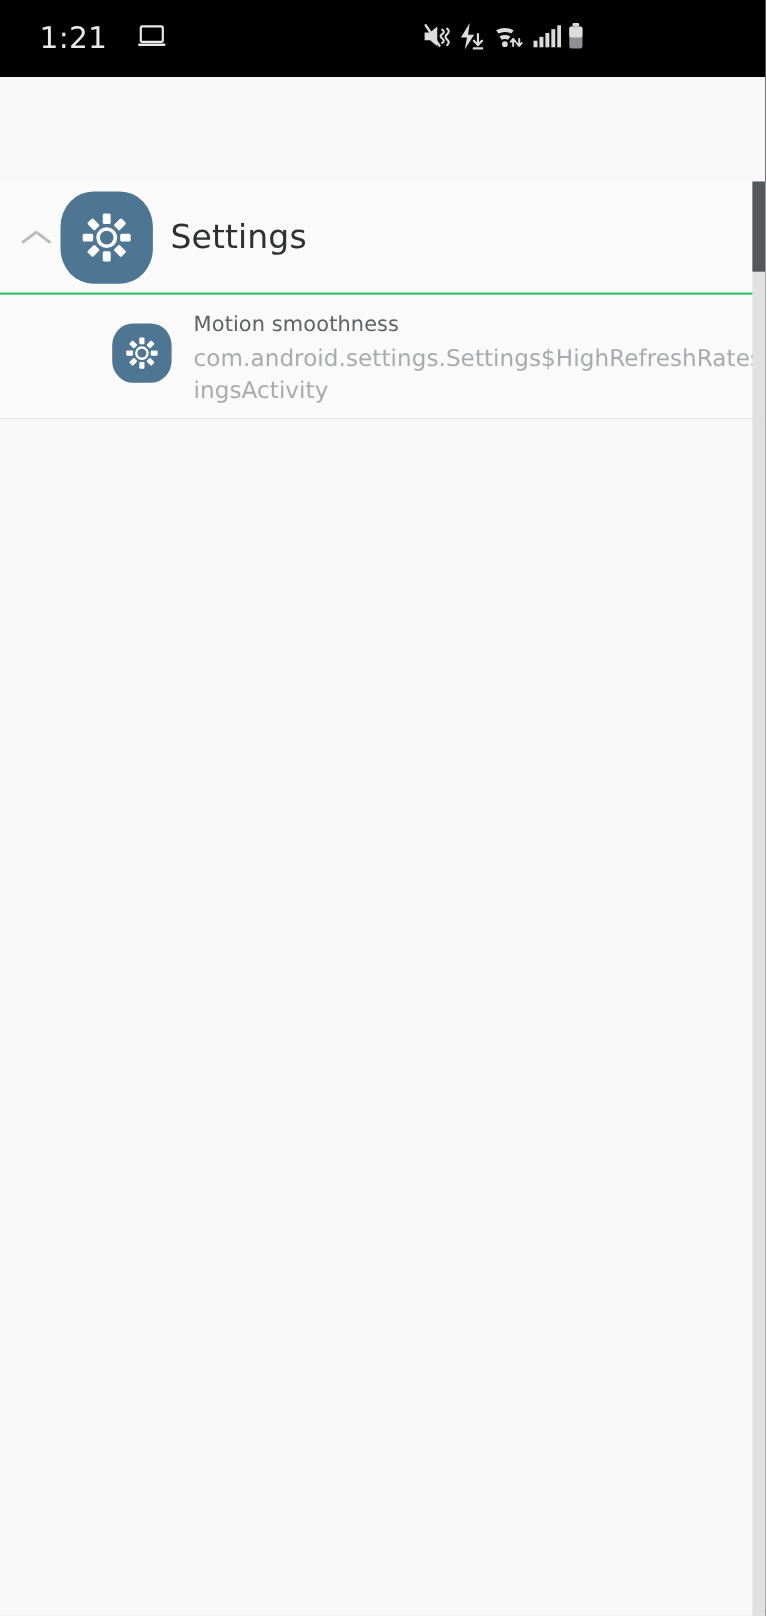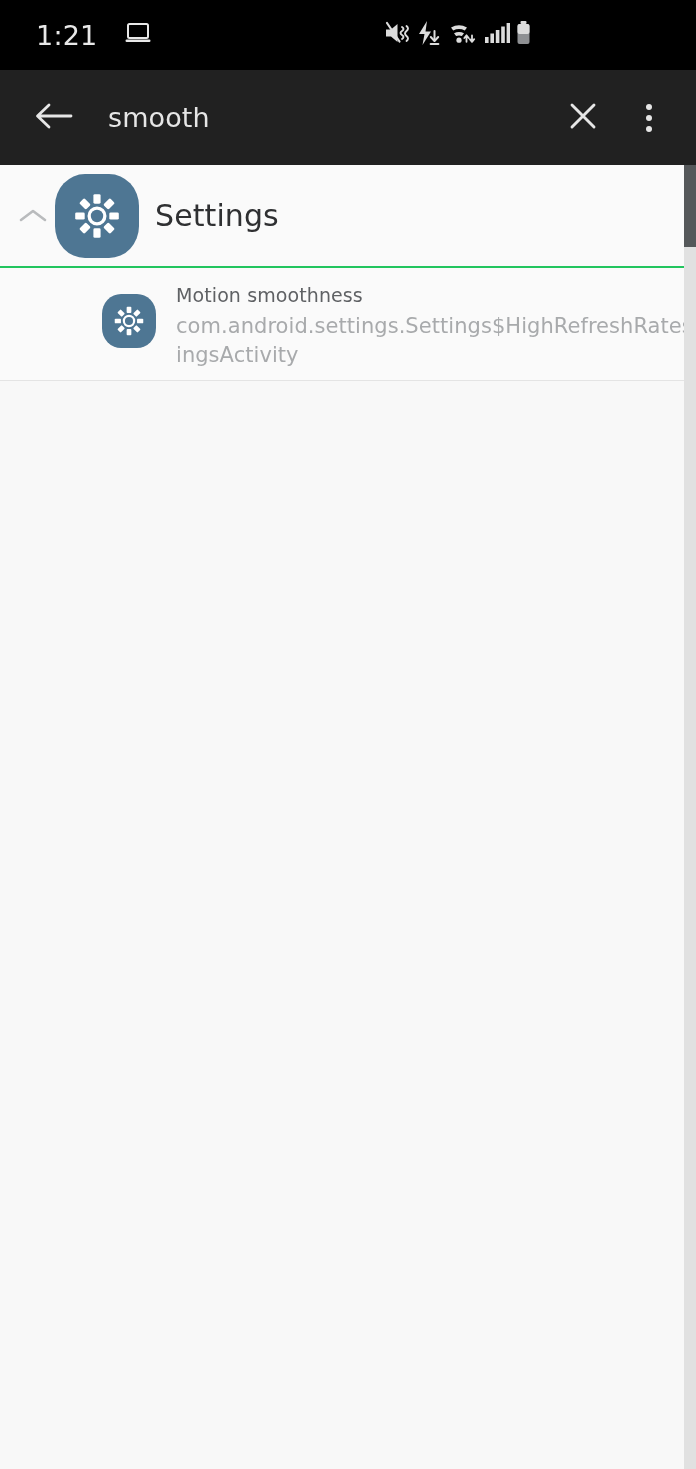--- a/index.html
+++ b/index.html
@@ -298,28 +298,6 @@
     </div>
   </div>
 
-  <div id="toolbar">
-    <div id="back-button">
-      <span>
-        <svg width="38" height="32" viewBox="0 0 38 32">
-          <path d="M36 16 L3 16 M14 5 L2.5 16 L14 27" fill="none" stroke="#e6e6e6" stroke-width="2.8" stroke-linecap="round" stroke-linejoin="round"></path>
-        </svg>
-      </span>
-    </div>
-    <div id="search-query" placeholder="Search">smooth</div>
-    <div id="clear-button">
-      <span>
-        <svg width="32" height="32" viewBox="0 0 32 32">
-          <path d="M5 5 L27 27 M27 5 L5 27" fill="none" stroke="#e6e6e6" stroke-width="2.9" stroke-linecap="round"></path>
-        </svg>
-      </span>
-    </div>
-    <div id="overflow-button">
-      <span class="dot"></span>
-      <span class="dot"></span>
-      <span class="dot"></span>
-    </div>
-  </div>
 
   <div id="results">
 

